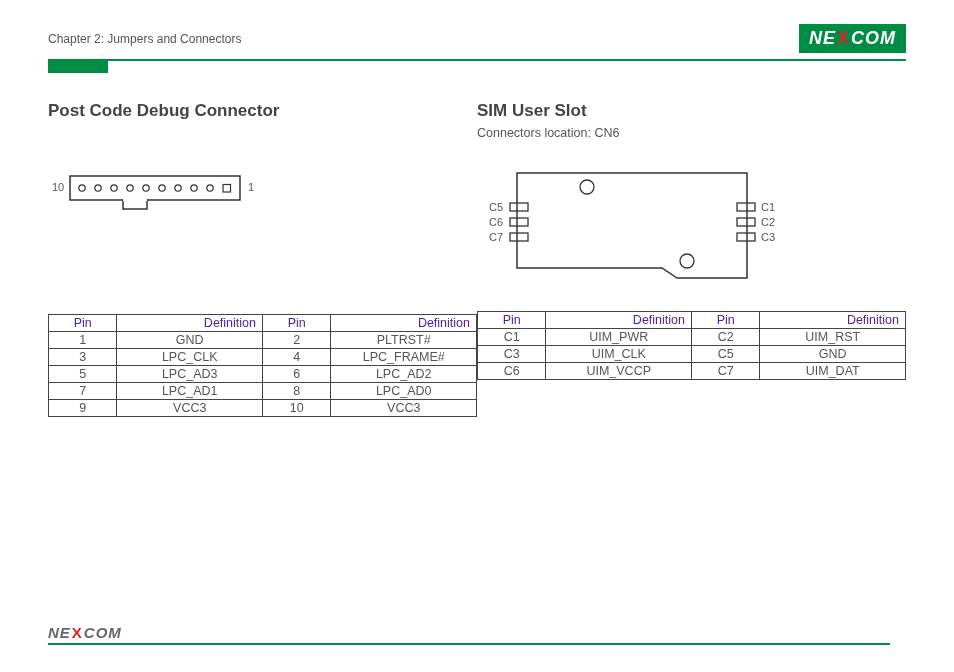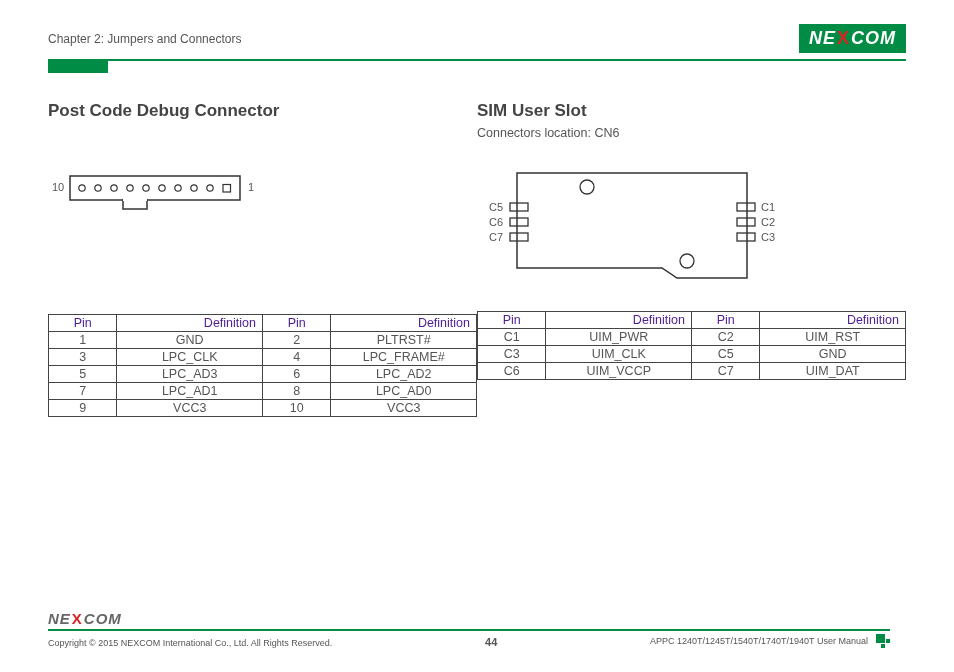--- a/index.html
+++ b/index.html
@@ -270,18 +270,6 @@
       <span>NE</span><span class="x">X</span><span>COM</span>
     </div>
     <div class="footer-rule"></div>
-    <div class="footer-row">
-      <div>Copyright © 2015 NEXCOM International Co., Ltd. All Rights Reserved.</div>
-      <div class="page-num">44</div>
-      <div style="display:flex;align-items:center;gap:8px;">
-        <span>APPC 1240T/1245T/1540T/1740T/1940T User Manual</span>
-        <span class="sq-icon">
-          <span class="sq-a"></span>
-            <span class="sq-b"></span>
-            <span class="sq-c"></span>
-        </span>
-      </div>
-    </div>
   </div>
 </div>
 

